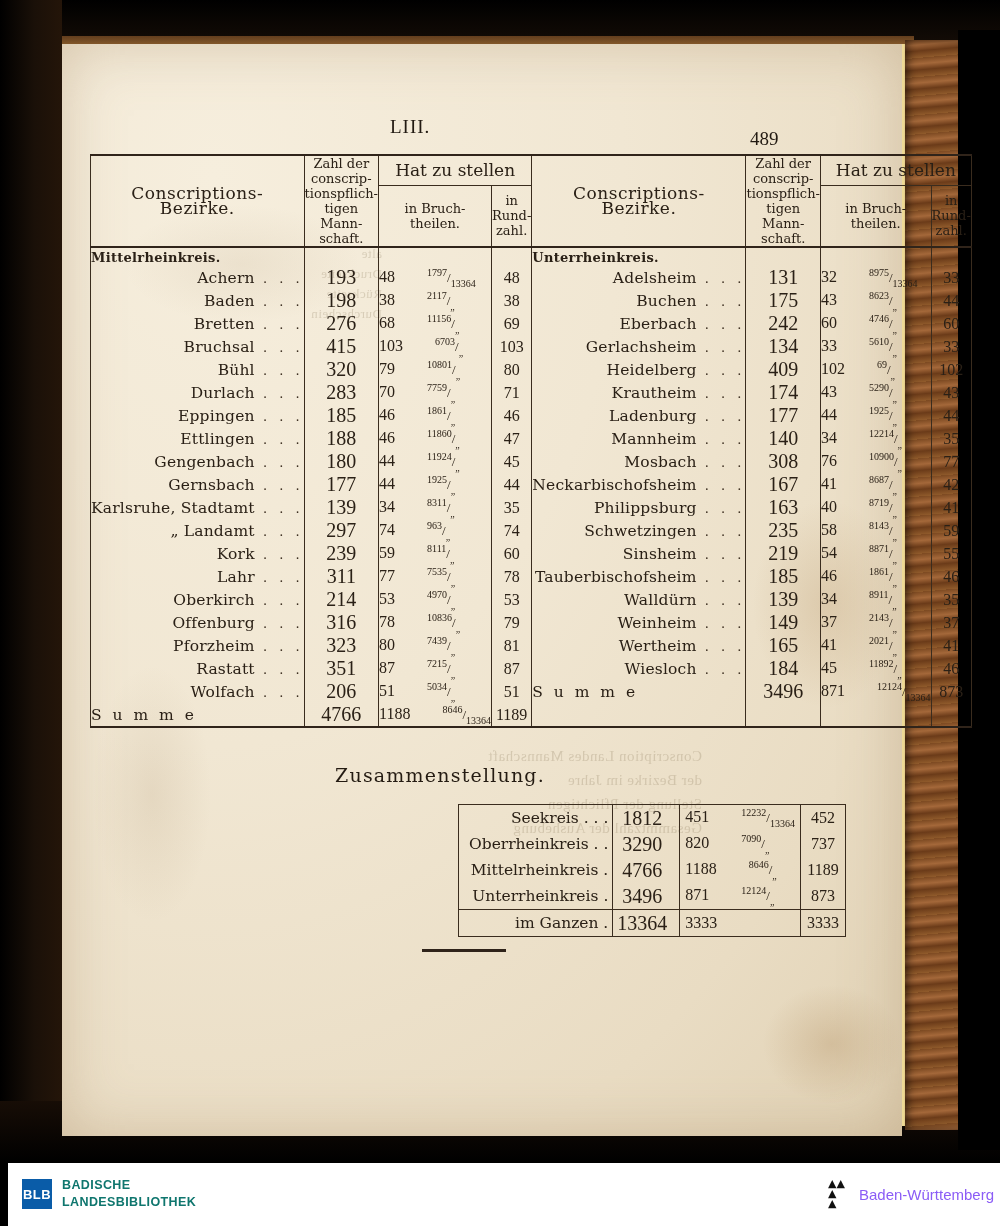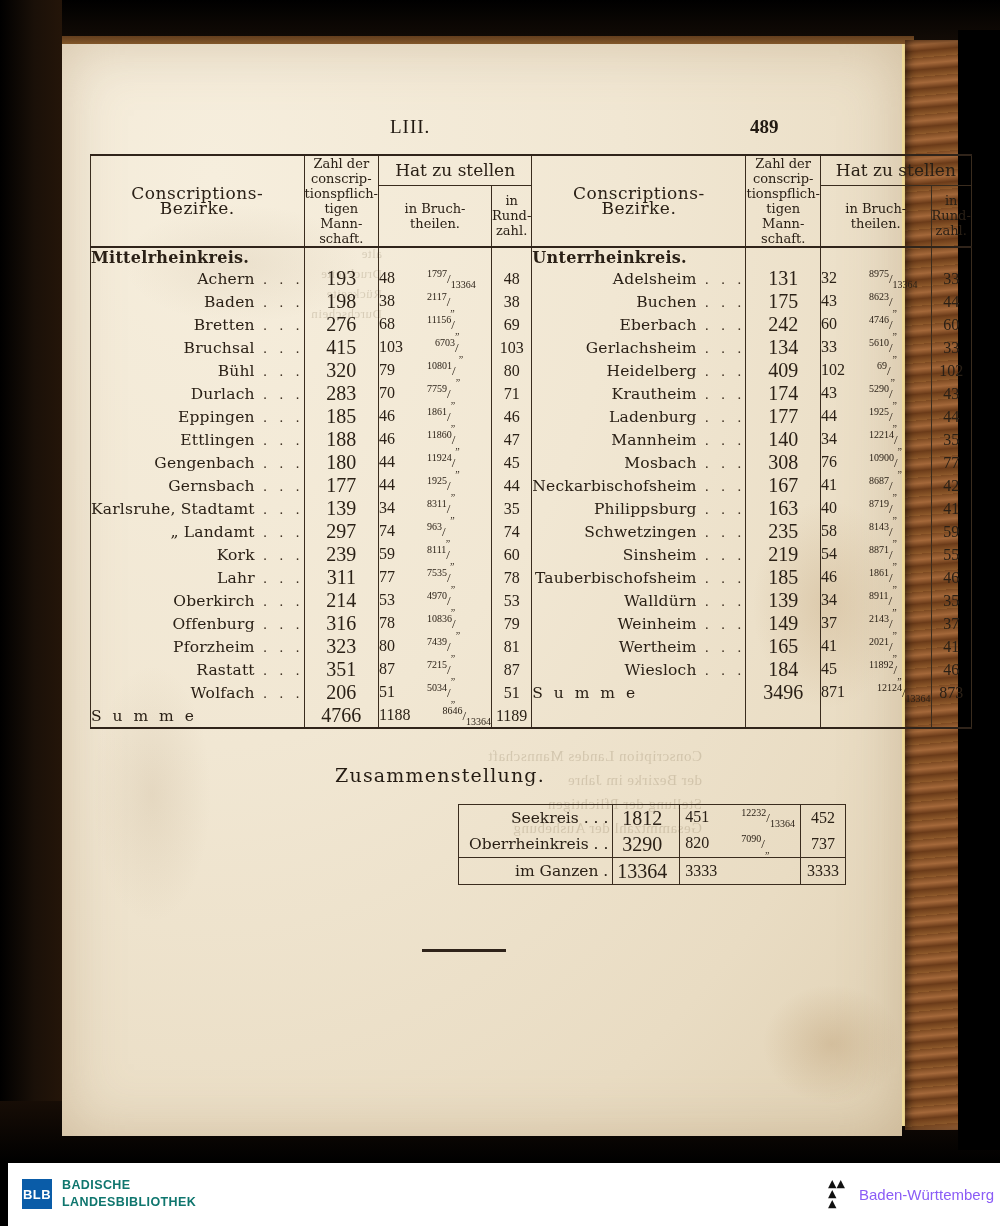--- a/index.html
+++ b/index.html
@@ -118,9 +118,8 @@
   }
   .head-page {
     position: absolute;
-    left: 660px; top: 0;
+    left: 660px; top: 12px;
     font-size: 19px;
-    font-weight: bold;
   }
 
   table.main {

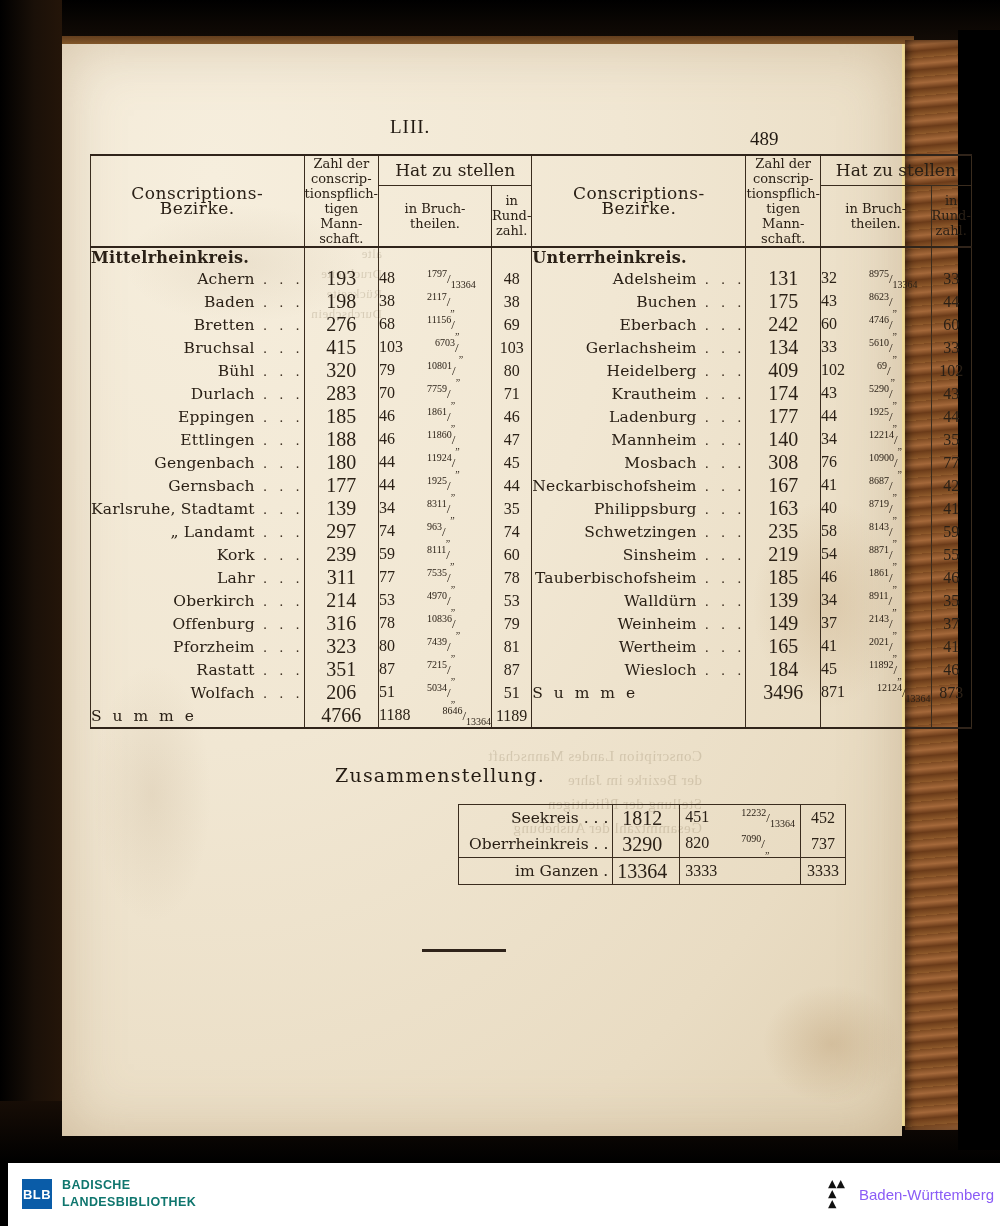--- a/index.html
+++ b/index.html
@@ -203,7 +203,7 @@
   }
   .kreis {
     font-family: "DejaVu Serif", serif;
-    font-size: 16px;
+    font-size: 13px;
     font-weight: 600;
     padding: 5px 4px 4px 10px;
     letter-spacing: .3px;

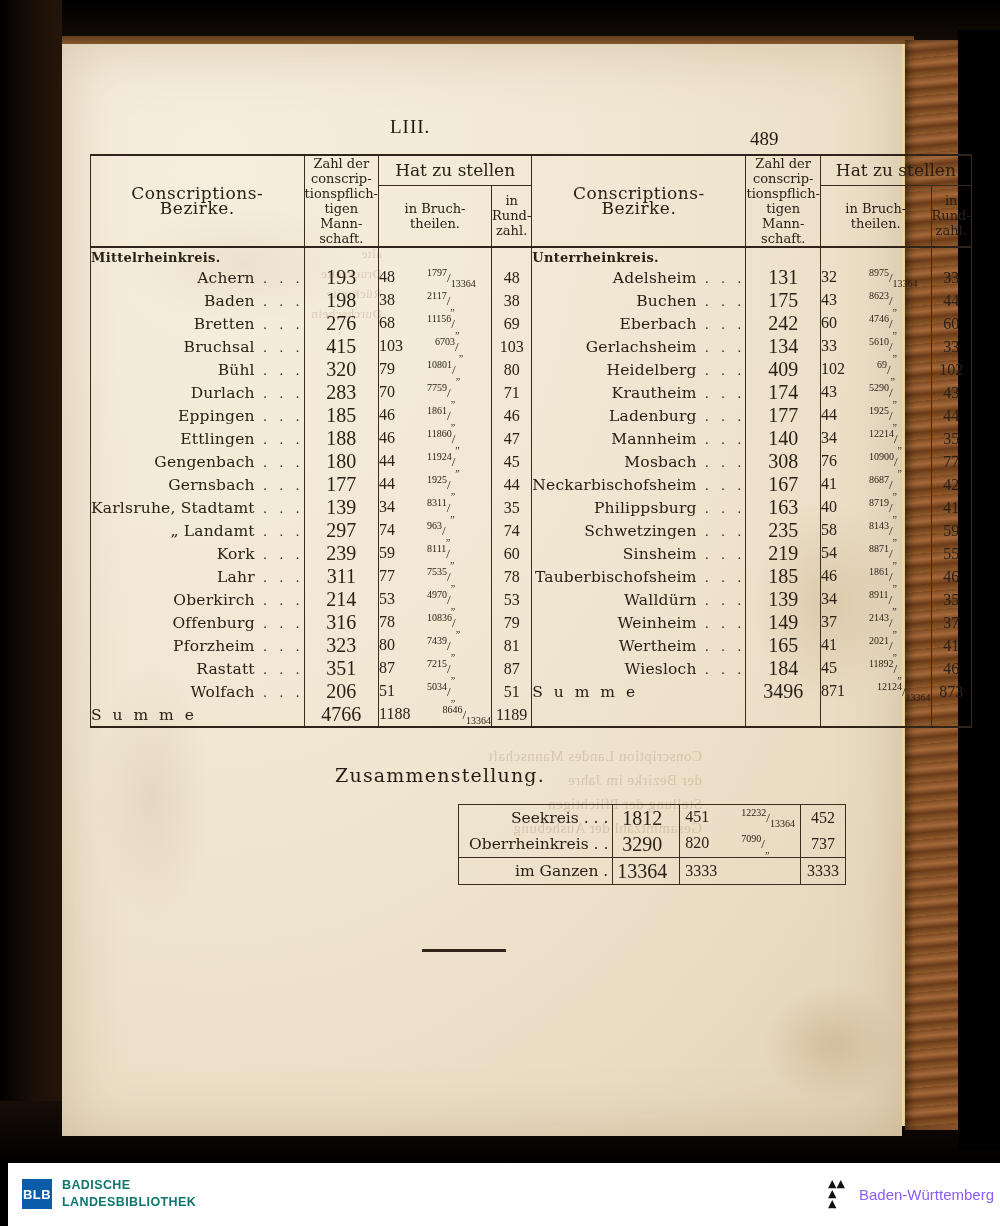--- a/index.html
+++ b/index.html
@@ -624,6 +624,12 @@
               <td class="num vline-r">3290</td>
               <td class="frac vline-r">820 <sup>7090</sup><span class="sl">/</span><sub>„</sub></td>
               <td class="round vline-r">737</td>
+            </tr>
+            <tr>
+              <td class="zname vline-r" style="border-left: 1.3px solid rgb(58, 44, 30);">Mittelrheinkreis .</td>
+              <td class="num vline-r">4766</td>
+              <td class="frac vline-r">1188 <sup>8646</sup><span class="sl">/</span><sub>„</sub></td>
+              <td class="round vline-r">1189</td>
             </tr>
             <tr>
               <td class="zname vline-r hline-top hline-bot" style="border-left: 1.3px solid rgb(58, 44, 30);">im Ganzen  .</td>

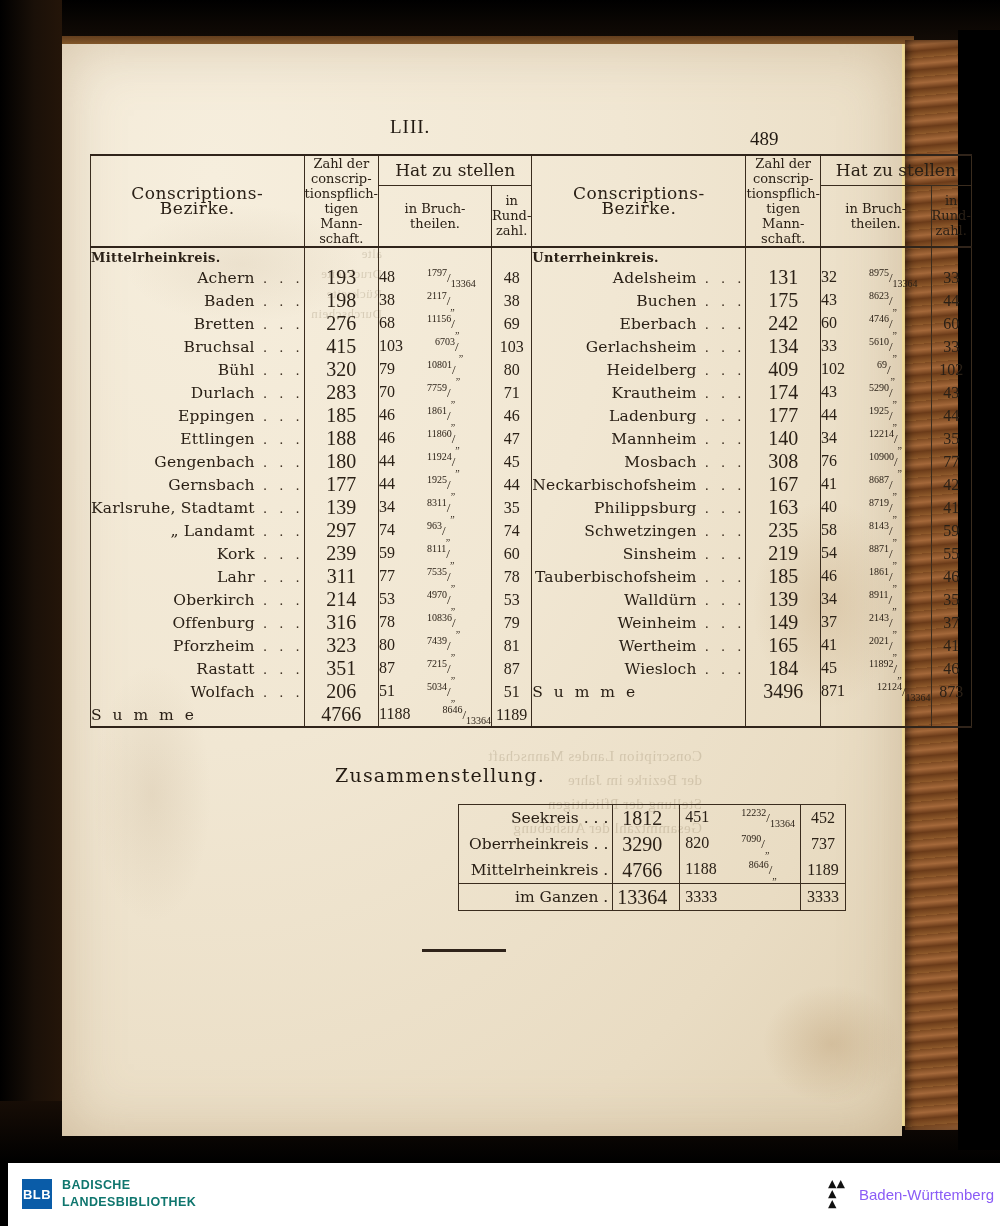--- a/index.html
+++ b/index.html
@@ -630,6 +630,12 @@
               <td class="num vline-r">4766</td>
               <td class="frac vline-r">1188 <sup>8646</sup><span class="sl">/</span><sub>„</sub></td>
               <td class="round vline-r">1189</td>
+            </tr>
+            <tr>
+              <td class="zname vline-r" style="border-left: 1.3px solid rgb(58, 44, 30);">Unterrheinkreis  .</td>
+              <td class="num vline-r">3496</td>
+              <td class="frac vline-r">871 <sup>12124</sup><span class="sl">/</span><sub>„</sub></td>
+              <td class="round vline-r">873</td>
             </tr>
             <tr>
               <td class="zname vline-r hline-top hline-bot" style="border-left: 1.3px solid rgb(58, 44, 30);">im Ganzen  .</td>

